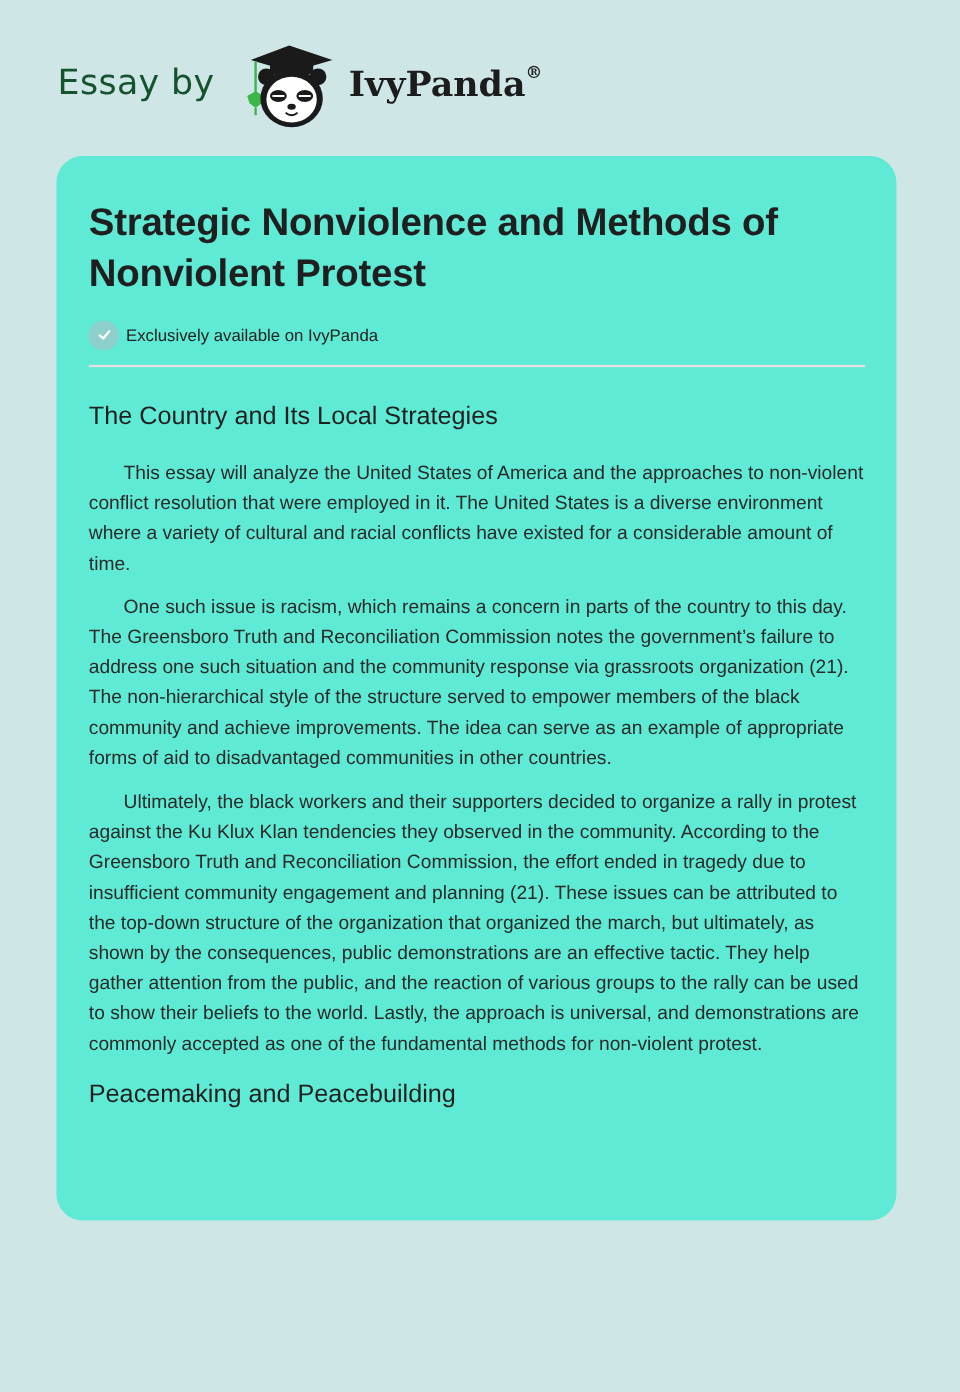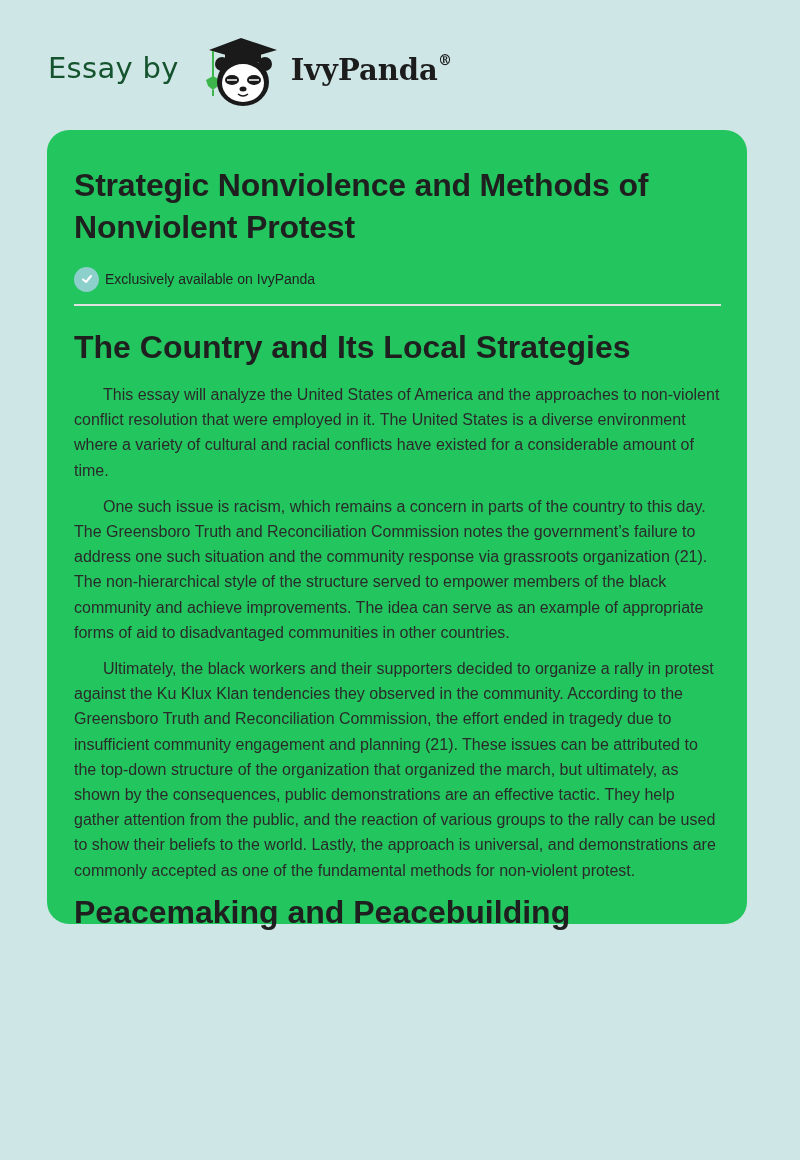--- a/index.html
+++ b/index.html
@@ -41,8 +41,8 @@
       left: 47px;
       top: 130px;
       width: 700px;
-      height: 794px;
-      background: #22c55e;
+      height: 887px;
+      background: #5eead4;
       border-radius: 22px;
     }
     .card-inner { padding: 34px 26px 0 27px; }

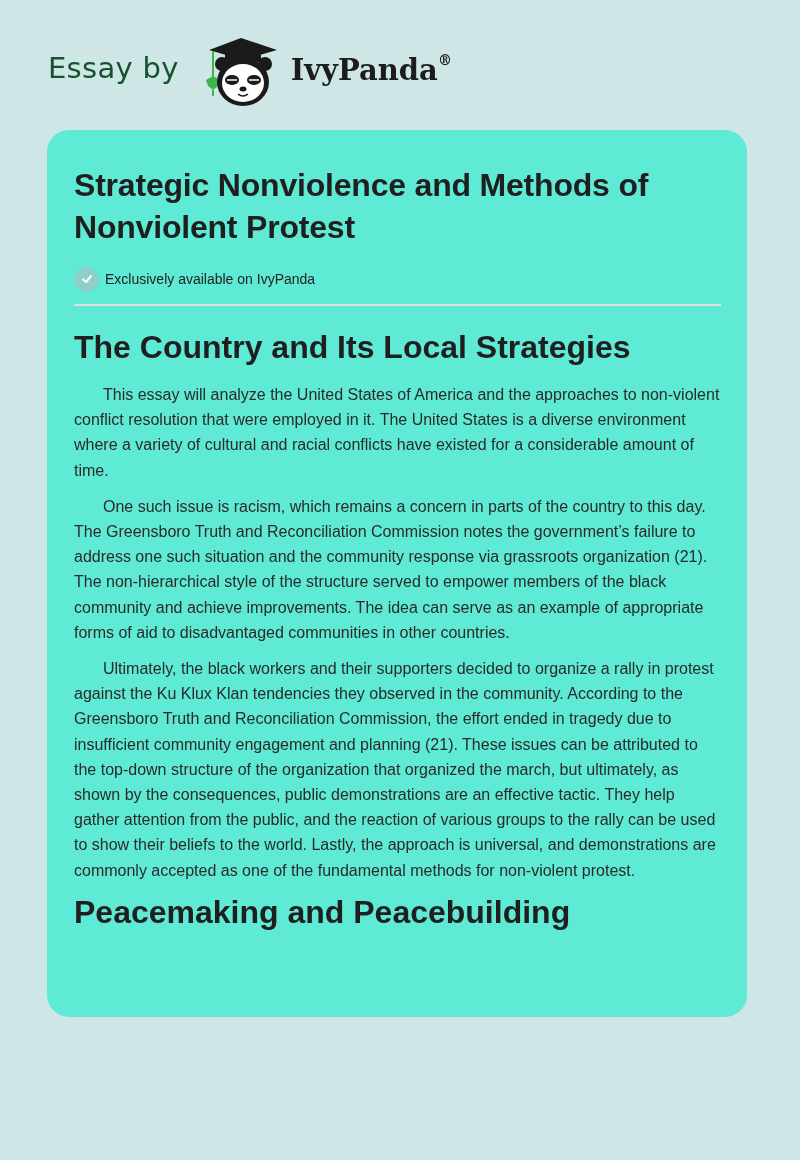--- a/index.html
+++ b/index.html
@@ -70,9 +70,9 @@
     .divider { height: 2px; background: #e0e0e0; margin-top: 11px; }
     h2 {
       margin: 22px 0 0 0;
-      font-size: 32px;
+      font-size: 21px;
       line-height: 38px;
-      font-weight: bold;
+      font-weight: normal;
       color: #1f1f1f;
     }
     p {

